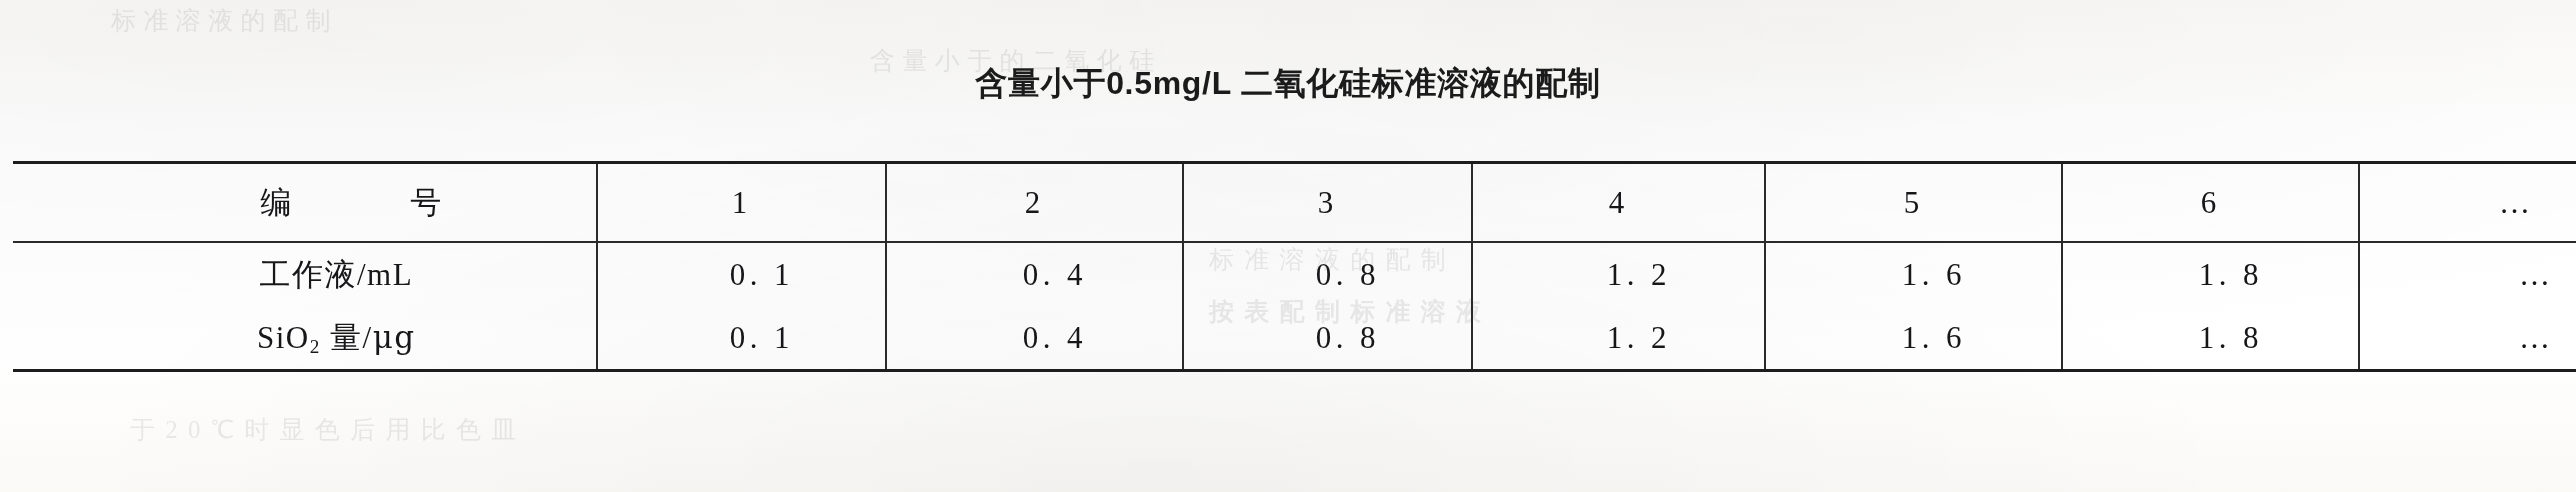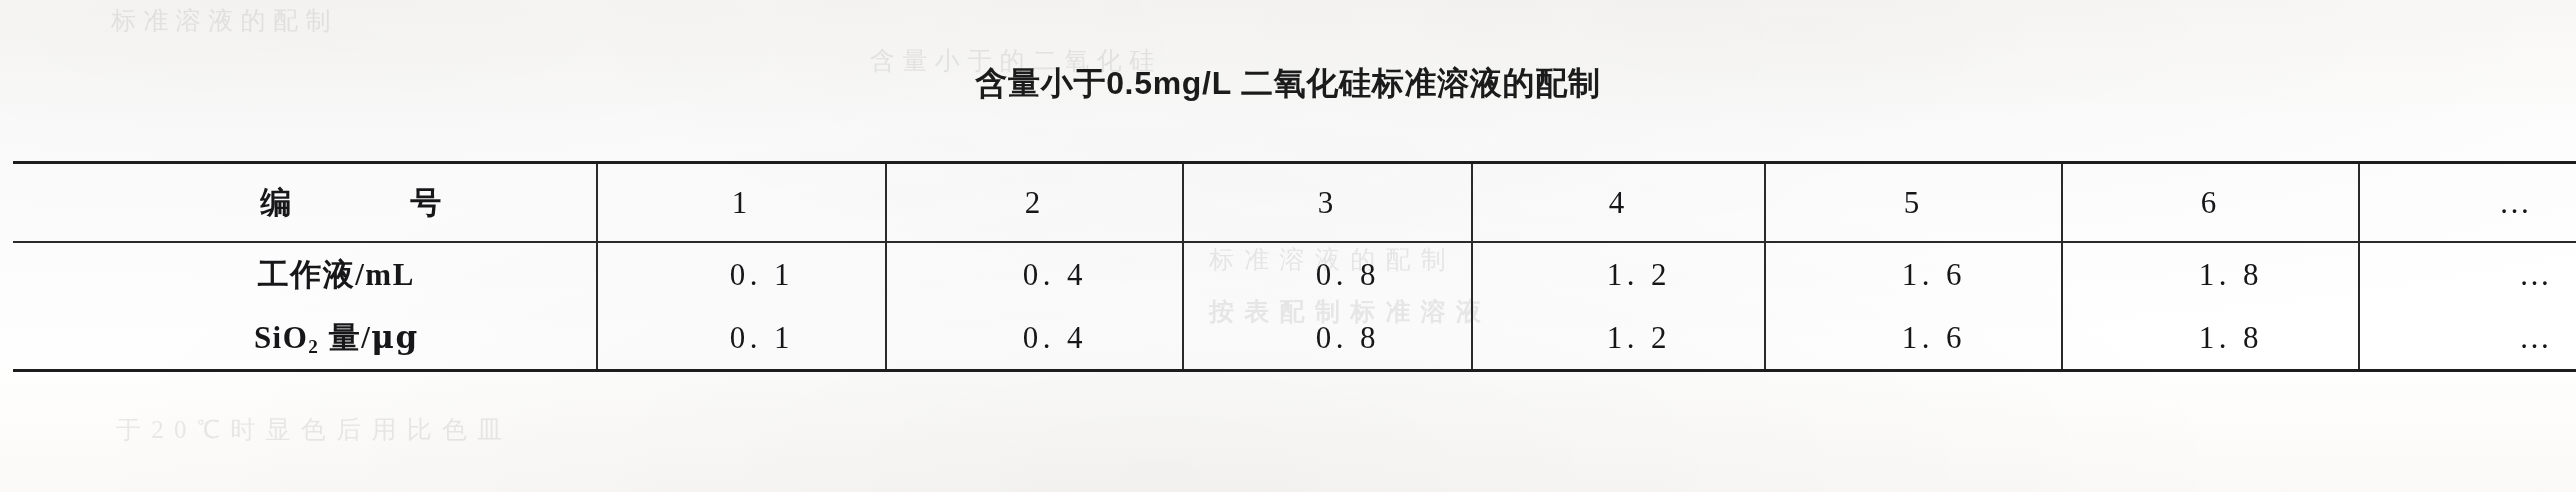--- a/index.html
+++ b/index.html
@@ -105,7 +105,6 @@
     padding-left: 63px !important;
     font-size: 31px;
     letter-spacing: 1.5px;
-    font-weight: bold;
   }
   .hdr-label {
     letter-spacing: 19px;

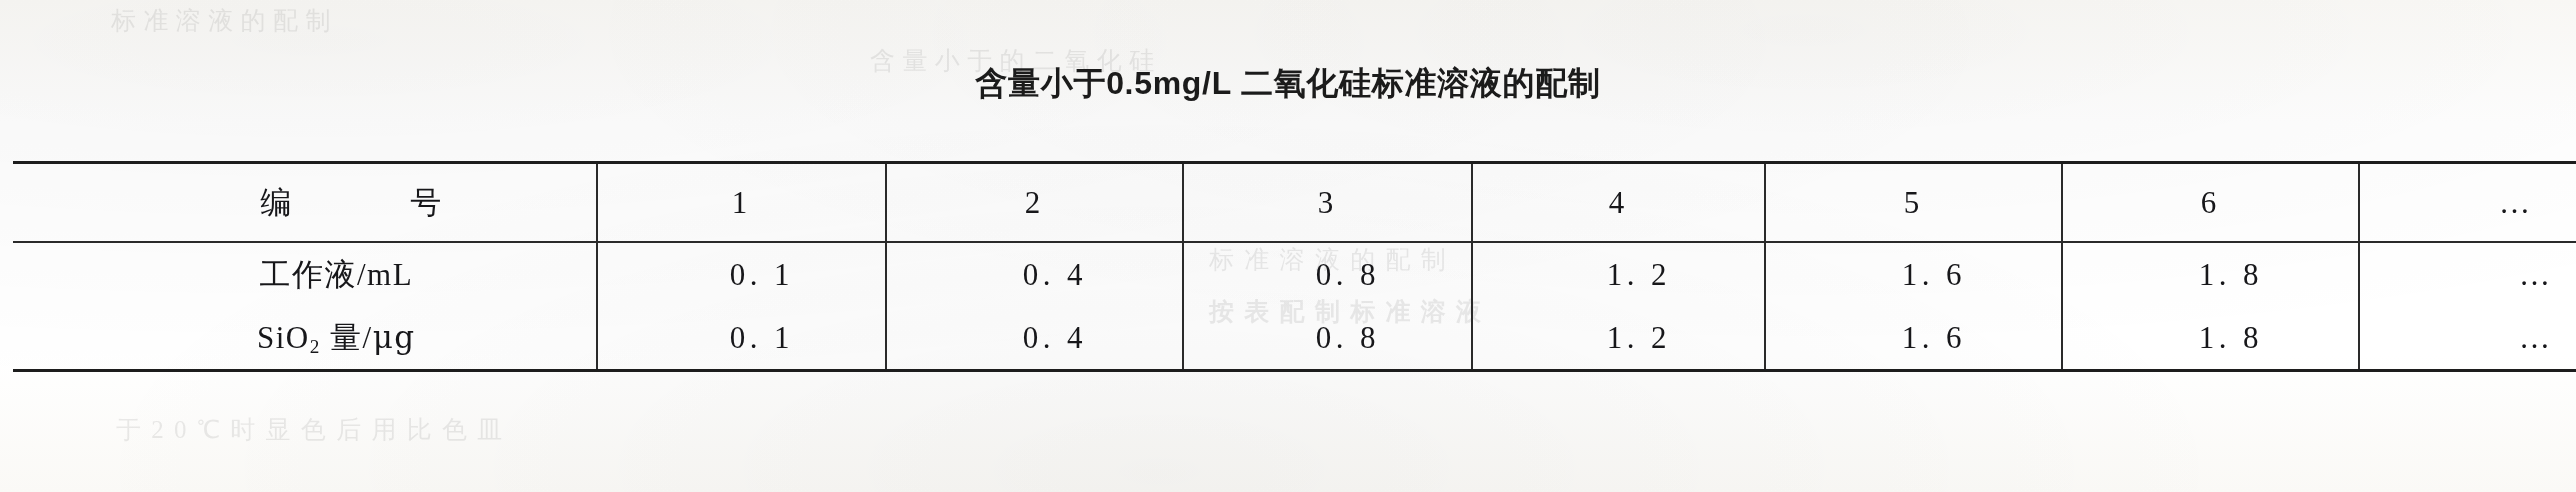--- a/index.html
+++ b/index.html
@@ -40,7 +40,7 @@
   .ghost-2 { top: 4.4px;   left: 870px; margin-top: 40px; }
   .ghost-3 { top: 243px; left: 1209px; letter-spacing: 10.3px; }
   .ghost-4 { top: 295px; left: 1209px; letter-spacing: 10.3px; font-weight: bold; }
-  .ghost-5 { top: 413px; left: 116px;  letter-spacing: 10.3px; }
+  .ghost-5 { top: 413px; left: 130px;  letter-spacing: 10.3px; }
 
   .sheet {
     position: absolute;

